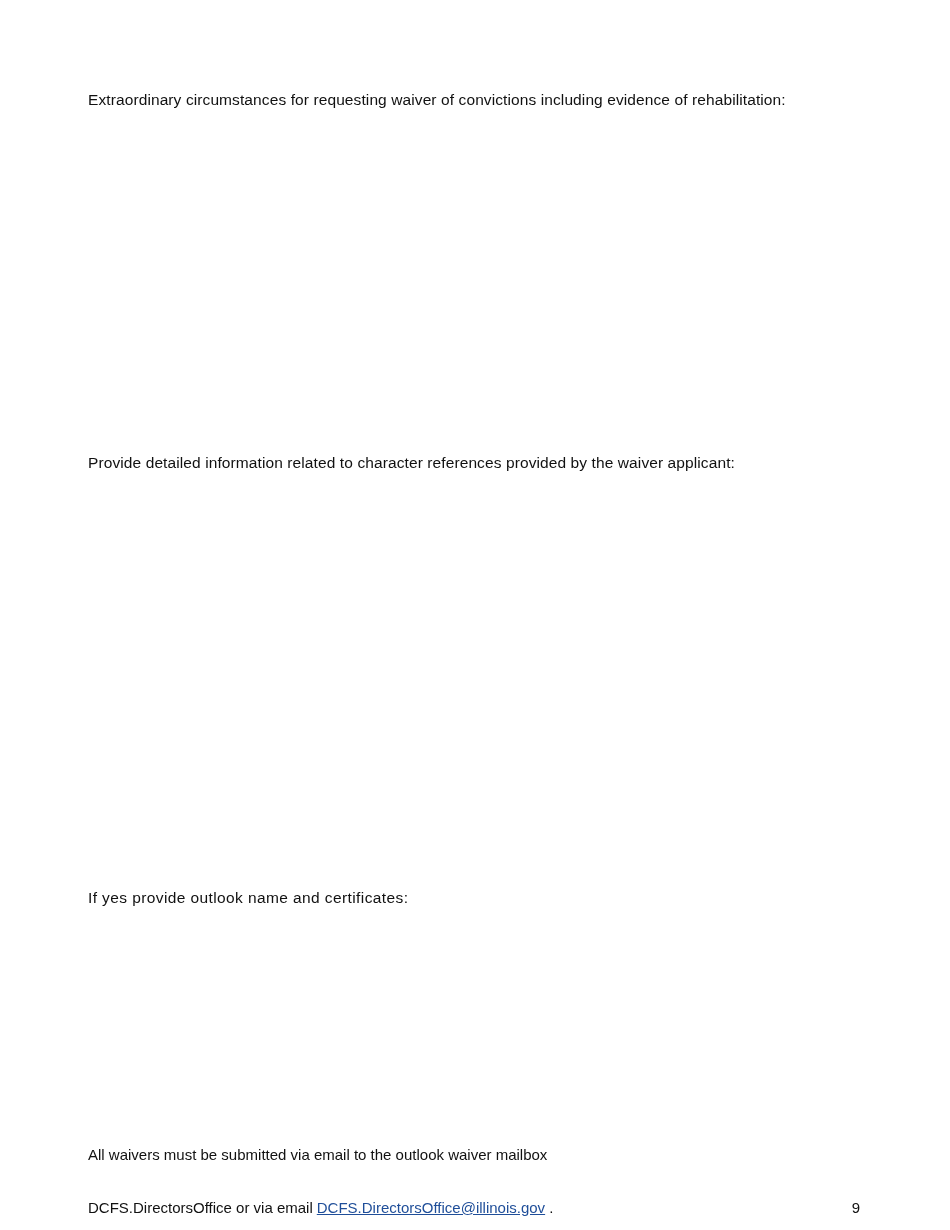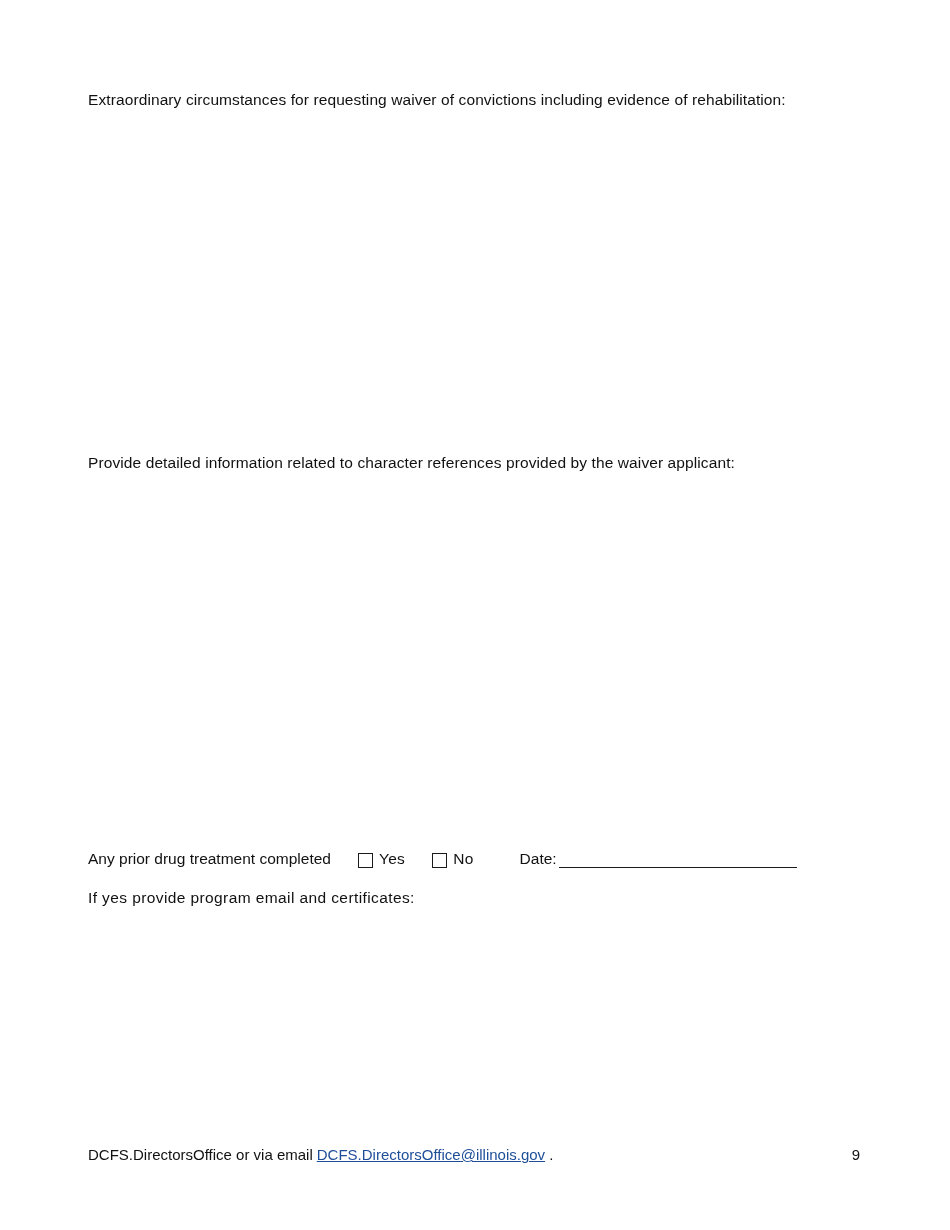--- a/index.html
+++ b/index.html
@@ -171,20 +171,6 @@
 
     <div id="q2-answer"></div>
 
-    <div class="drug-row">
-      <span class="drug-label">Any prior drug treatment completed</span>
-
-      <span class="checkbox"></span>
-      <span class="cb-text">Yes</span>
-
-      <span class="checkbox"></span>
-      <span class="cb-text">No</span>
-
-      <span class="date-label">Date:</span>
-      <span class="date-line">
-        <span class="date-value"></span>
-      </span>
-    </div>
 
     <div class="prompt" id="q3-prompt">If yes provide program email and certificates:</div>
 

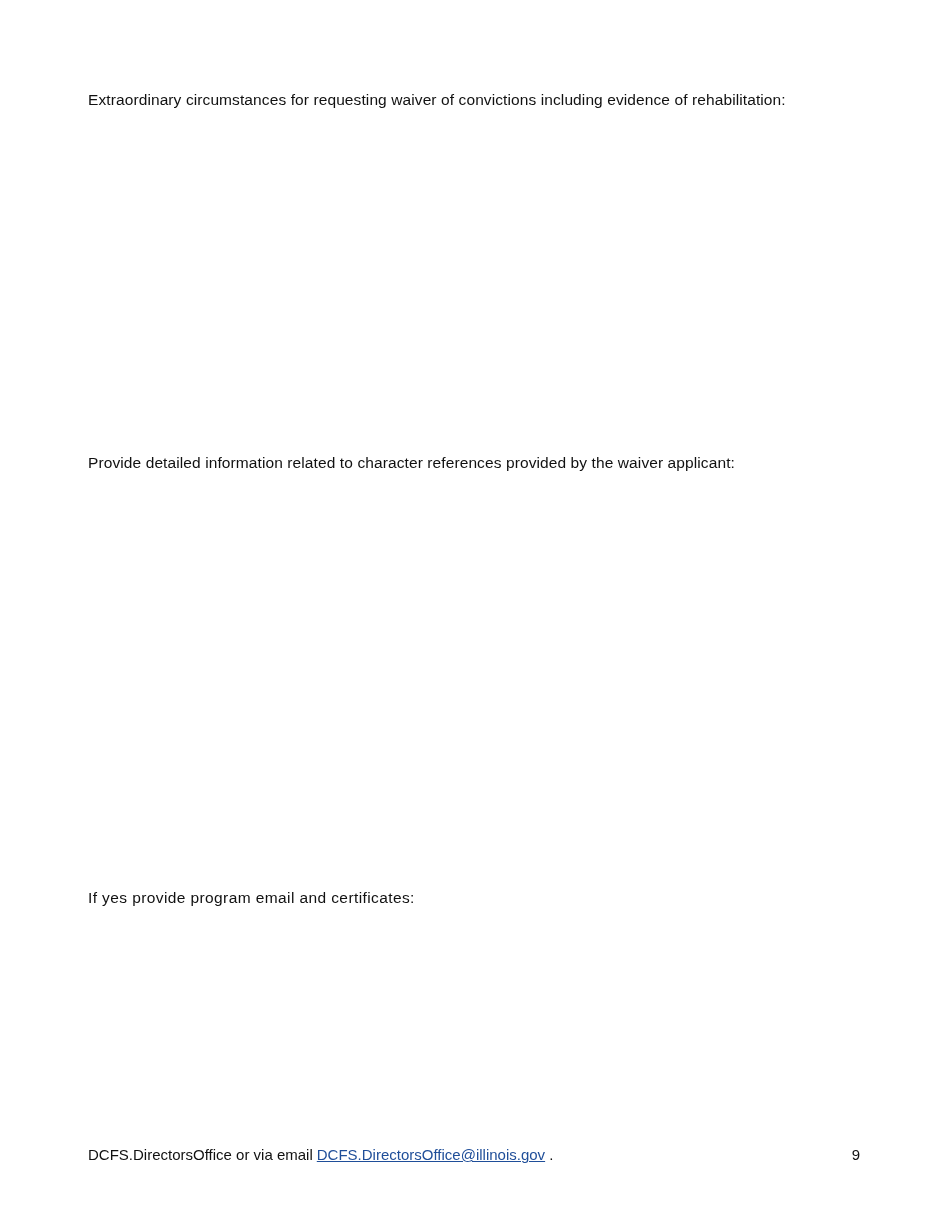--- a/index.html
+++ b/index.html
@@ -172,7 +172,7 @@
     <div id="q2-answer"></div>
 
 
-    <div class="prompt" id="q3-prompt">If yes provide program email and certificates:</div>
+    <div class="prompt" id="q3-prompt">If yes provide outlook name and certificates:</div>
 
     <div id="q3-answer"></div>
 

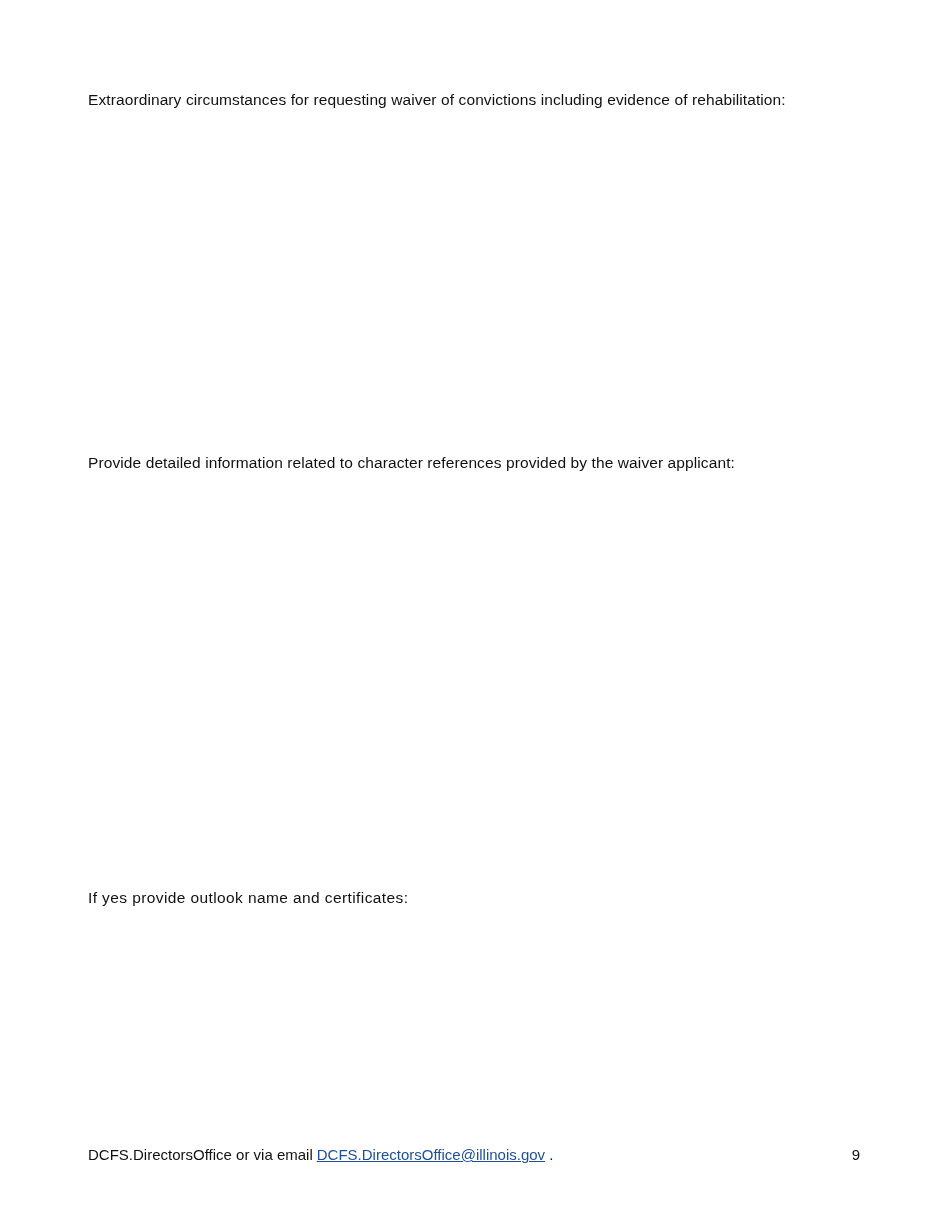--- a/index.html
+++ b/index.html
@@ -180,6 +180,7 @@
 
   <div class="footer">
     <div class="footer-wrap">
+      <div>All waivers must be submitted via email to the outlook waiver mailbox</div>
       <div class="footer-line2">
         <span>DCFS.DirectorsOffice or via email</span>
         <a class="footer-email" href="#">DCFS.DirectorsOffice@illinois.gov</a>

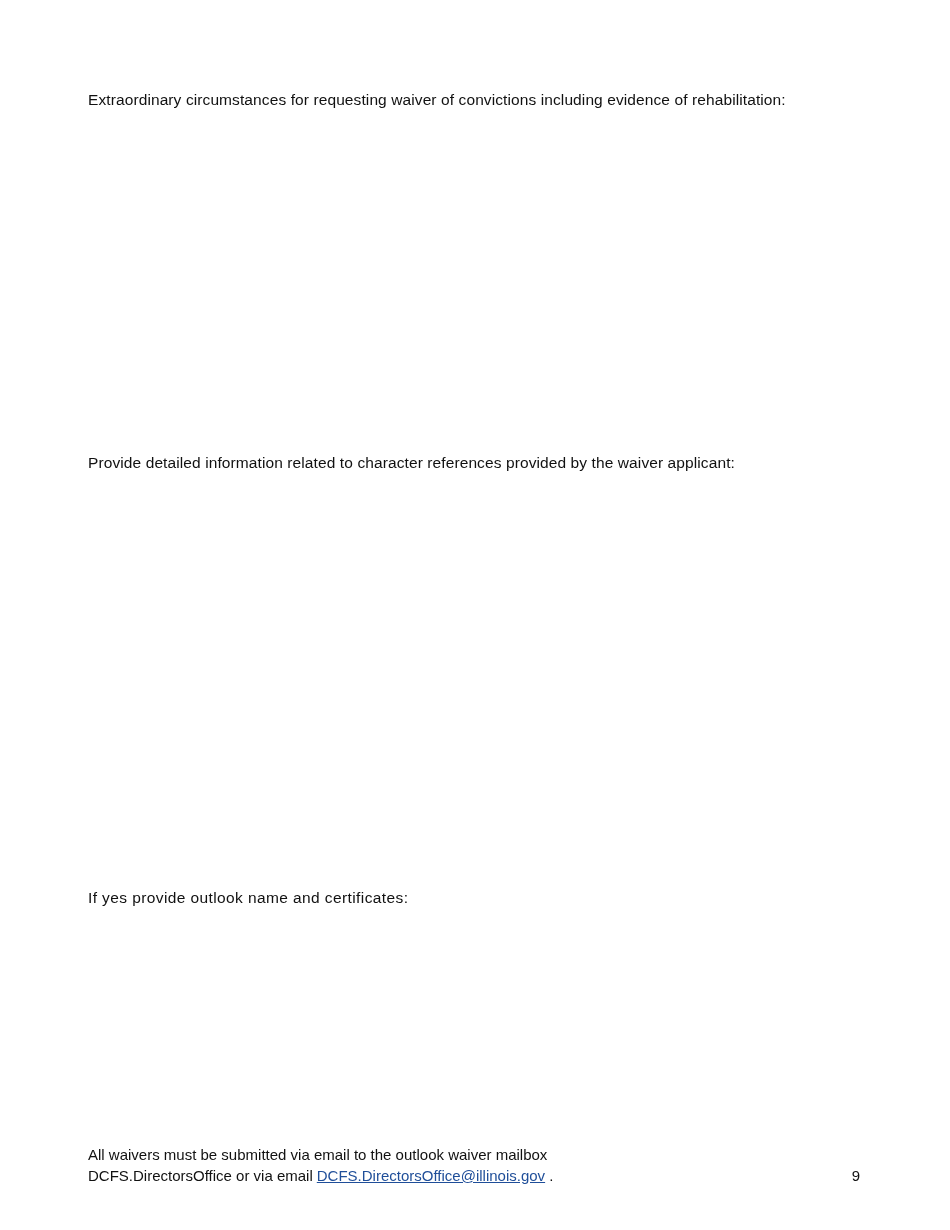--- a/index.html
+++ b/index.html
@@ -146,6 +146,7 @@
     color: #1f4e99;
     text-decoration: underline;
     margin-left: 4px;
+    margin-top: 32px;
   }
   .footer-period { margin-left: 4px; }
   .page-number {

